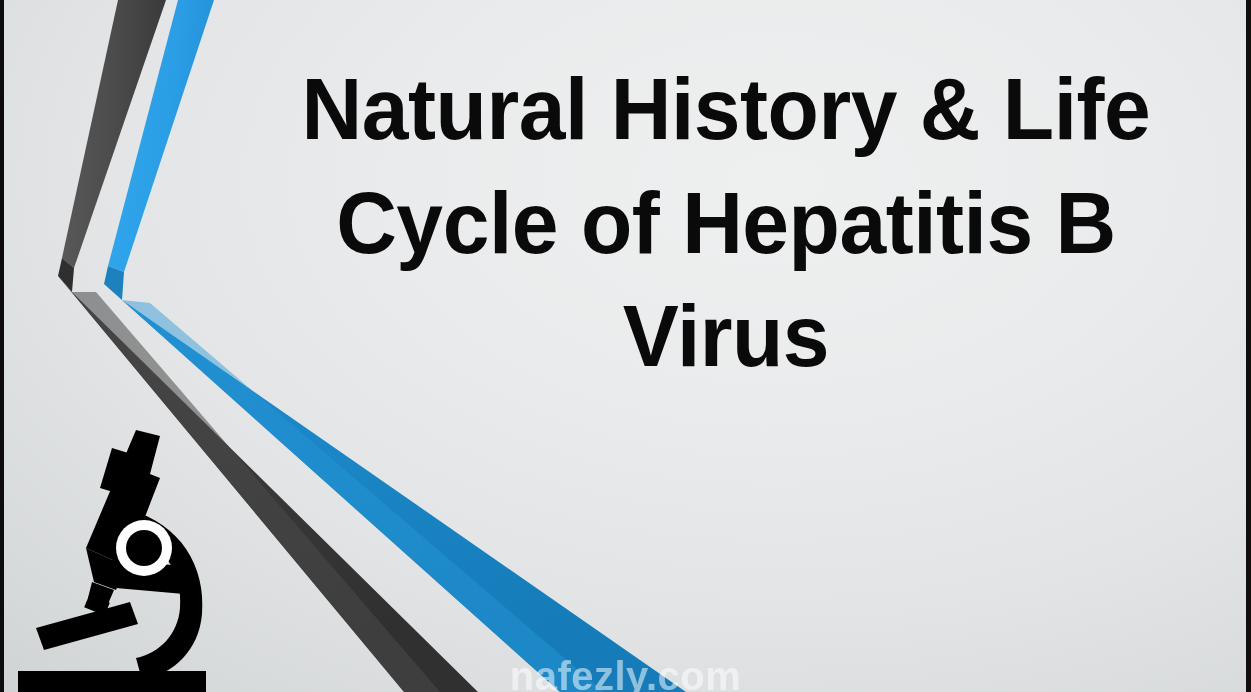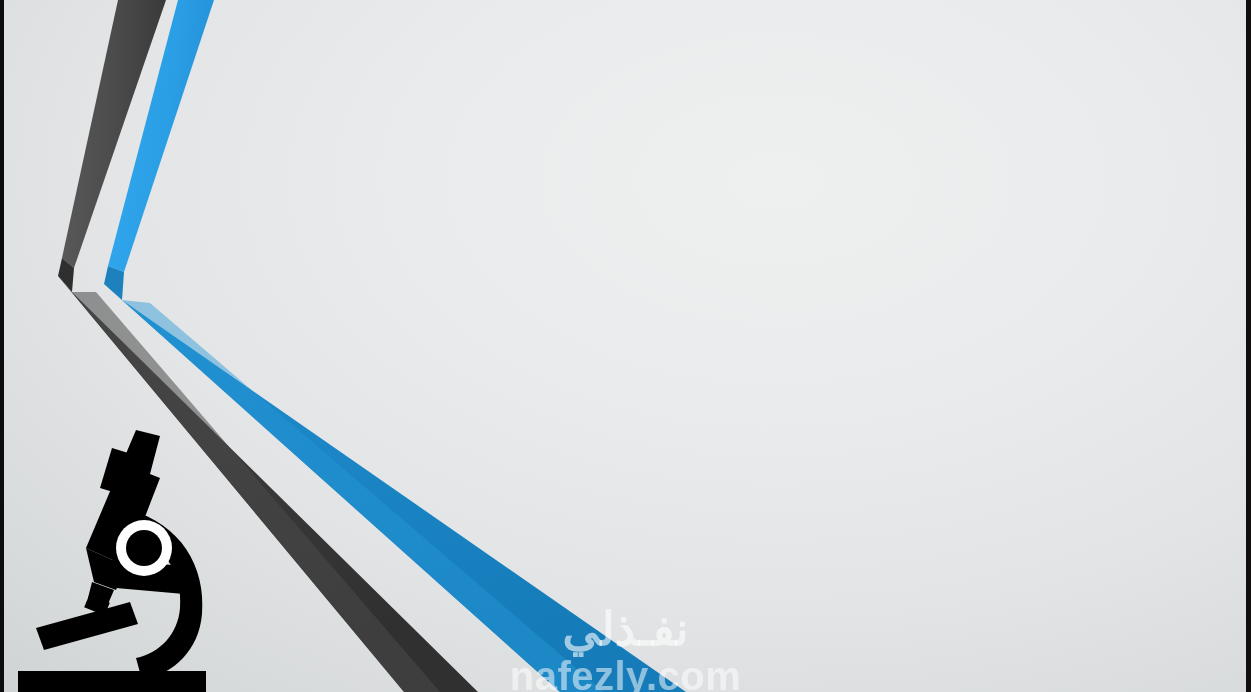--- a/index.html
+++ b/index.html
@@ -189,6 +189,11 @@
     </svg>
   </div>
 
+  <div class="title-block">
+    <h1 class="title">Natural History &amp; Life</h1>
+    <h1 class="title">Cycle of Hepatitis B</h1>
+    <h1 class="title">Virus</h1>
+  </div>
 
   <div class="watermark">
     <span class="wm-ar">نفـذلي</span>

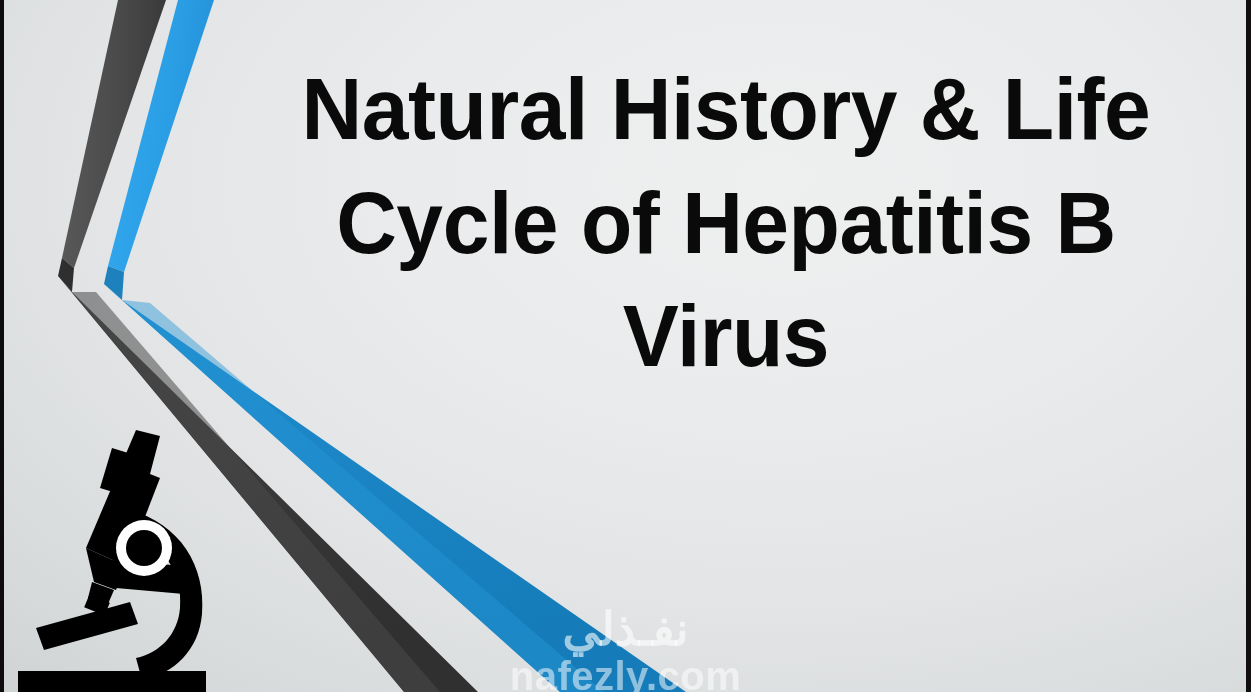--- a/index.html
+++ b/index.html
@@ -196,7 +196,6 @@
   </div>
 
   <div class="watermark">
-    <span class="wm-ar">نفـذلي</span>
     <span class="wm-dom">nafezly.com</span>
   </div>
 

